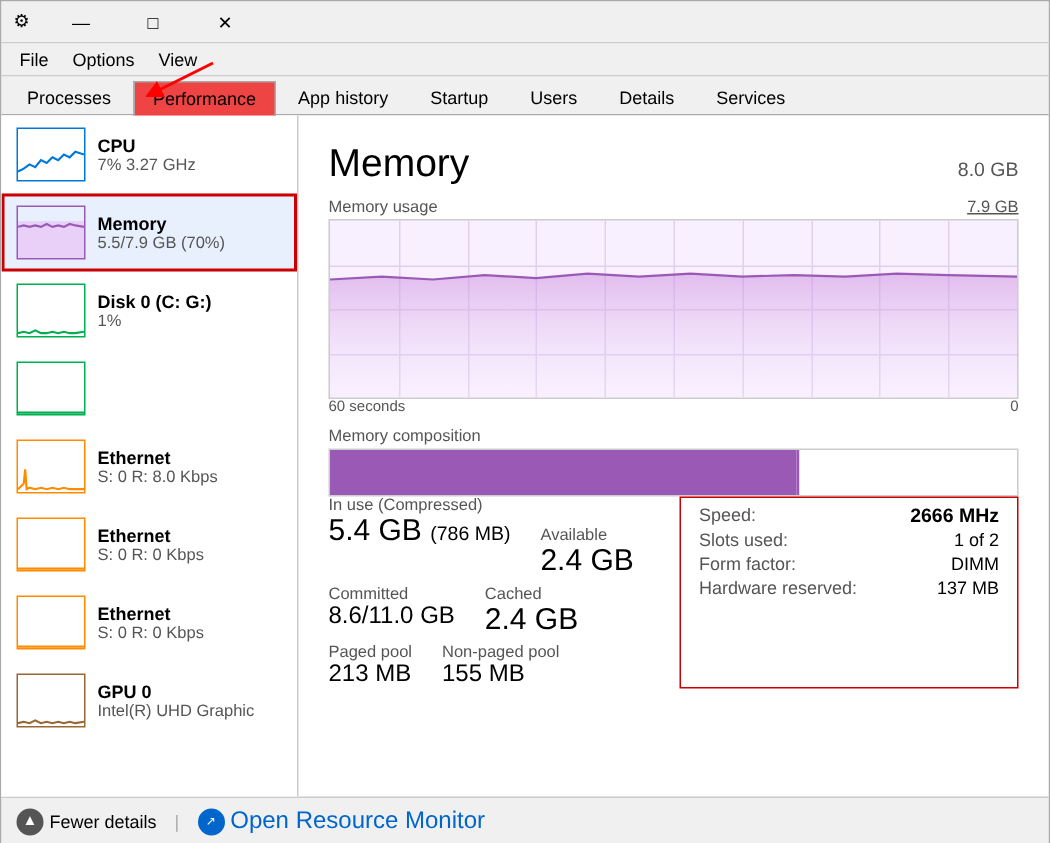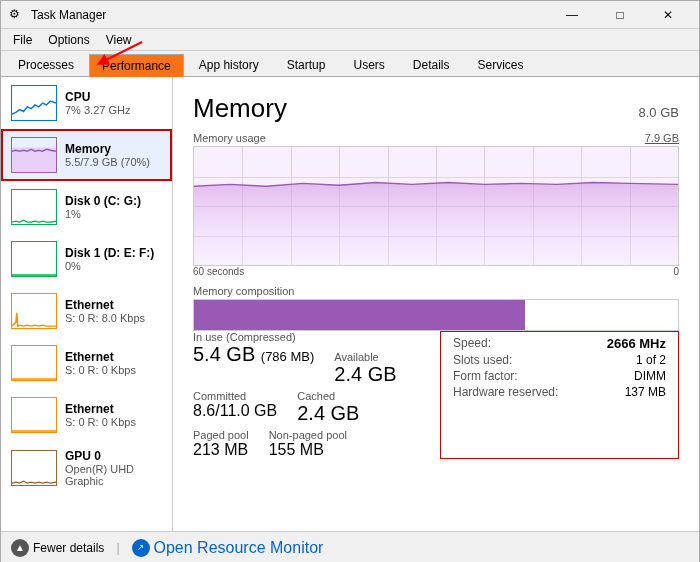--- a/index.html
+++ b/index.html
@@ -245,7 +245,6 @@
 
   <div class="title-bar">
     <span class="title-bar-icon">⚙</span>
-    <span class="title-bar-text">Task Manager</span>
     <div class="title-bar-controls">
       <button class="title-bar-btn">—</button>
       <button class="title-bar-btn">□</button>

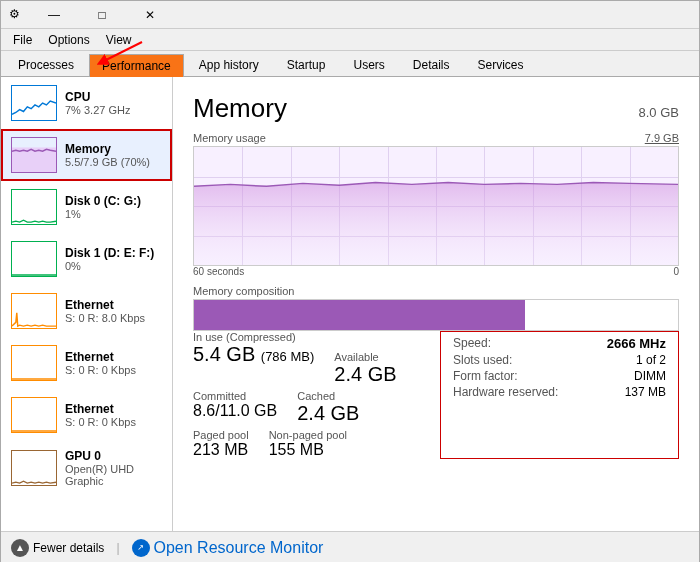--- a/index.html
+++ b/index.html
@@ -52,7 +52,7 @@
       margin-right: 2px;
     }
     .tab.active {
-      background: #f97316;
+      background: #ef4444;
       border-color: #aaa;
       border-bottom-color: white;
       margin-bottom: -1px;

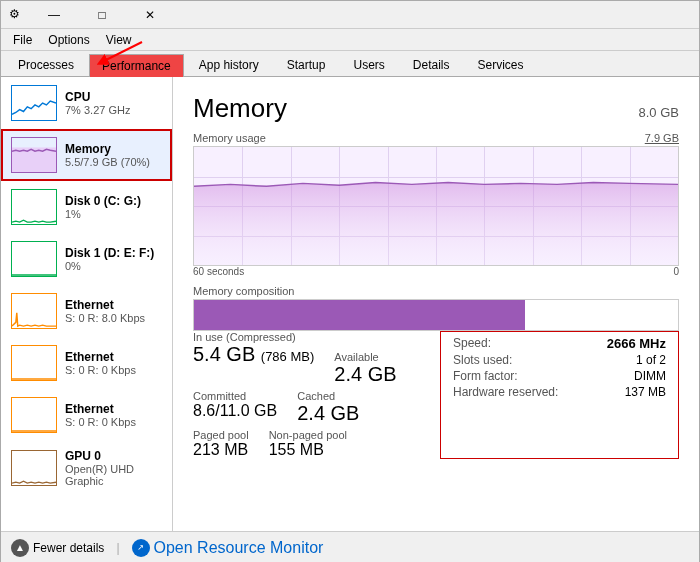--- a/index.html
+++ b/index.html
@@ -66,7 +66,7 @@
     }
 
     .sidebar {
-      width: 172px;
+      width: 198px;
       border-right: 1px solid #ccc;
       overflow-y: auto;
       background: white;

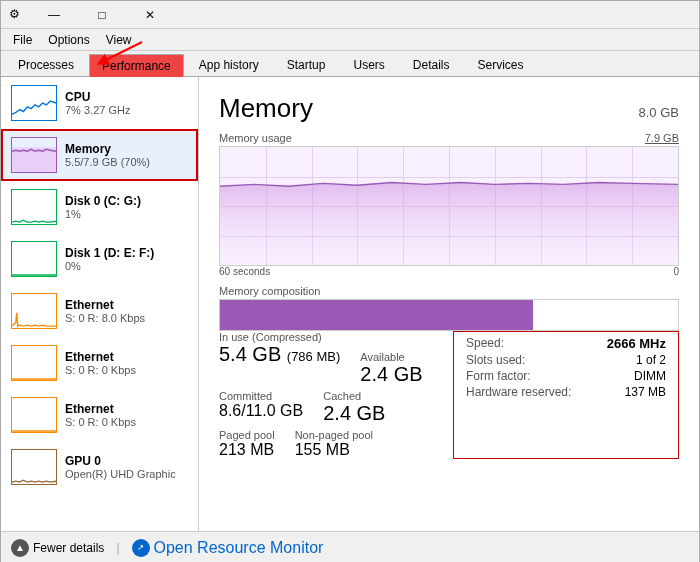--- a/index.html
+++ b/index.html
@@ -325,10 +325,6 @@
           <svg viewBox="0 0 46 36" preserveAspectRatio="none">
             <polyline points="0,35 46,35" fill="none" stroke="#00b050" stroke-width="1.5"></polyline>
           </svg>
-        </div>
-        <div class="sidebar-info">
-          <div class="sidebar-name">Disk 1 (D: E: F:)</div>
-          <div class="sidebar-value">0%</div>
         </div>
       </div>
 

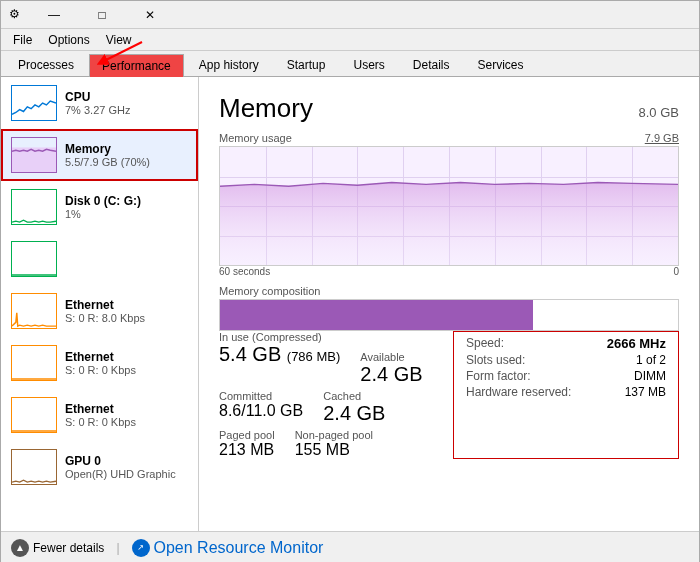--- a/index.html
+++ b/index.html
@@ -372,7 +372,7 @@
         </div>
         <div class="sidebar-info">
           <div class="sidebar-name">GPU 0</div>
-          <div class="sidebar-value">Open(R) UHD Graphic</div>
+          <div class="sidebar-value">Intel(R) UHD Graphic</div>
         </div>
       </div>
 

